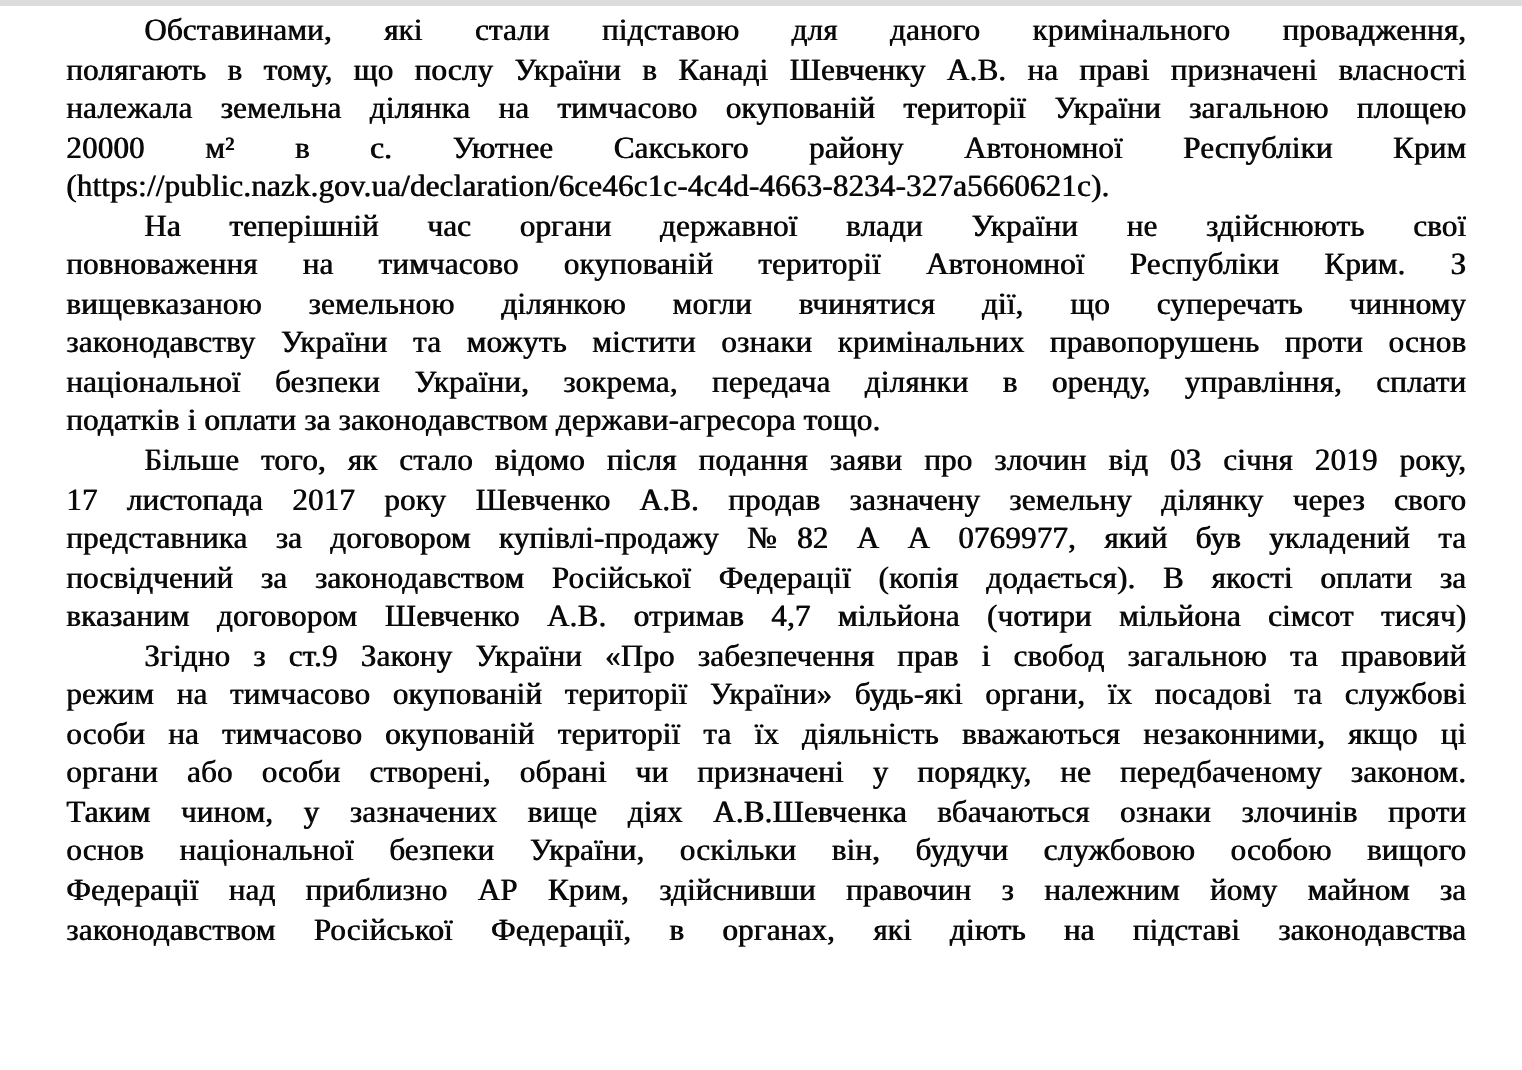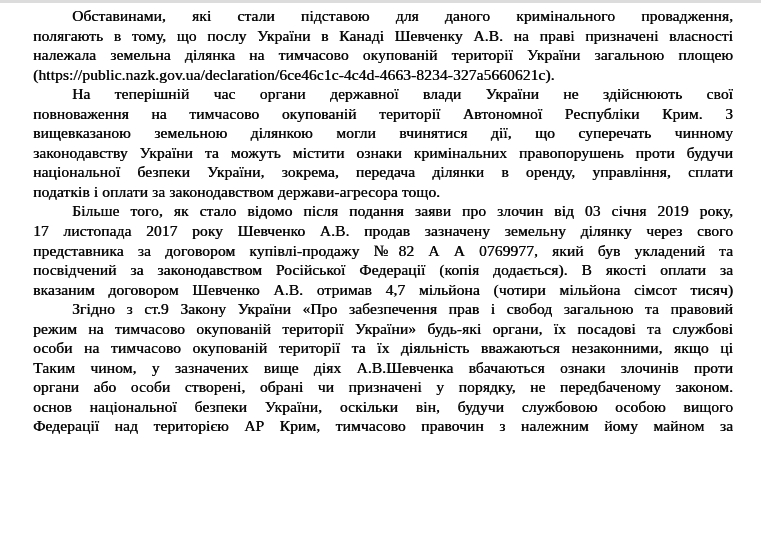--- a/index.html
+++ b/index.html
@@ -51,6 +51,7 @@
     <div class="line indent">Обставинами, які стали підставою для даного кримінального провадження,</div>
     <div class="line">полягають в тому, що послу України в Канаді Шевченку А.В. на праві призначені власності</div>
     <div class="line">належала земельна ділянка на тимчасово окупованій території України загальною площею</div>
+    <div class="line">20000 м² в с. Уютнее Сакського району Автономної Республіки Крим</div>
     <div class="line last">(https://public.nazk.gov.ua/declaration/6ce46c1c-4c4d-4663-8234-327a5660621c).</div>
   </div>
 

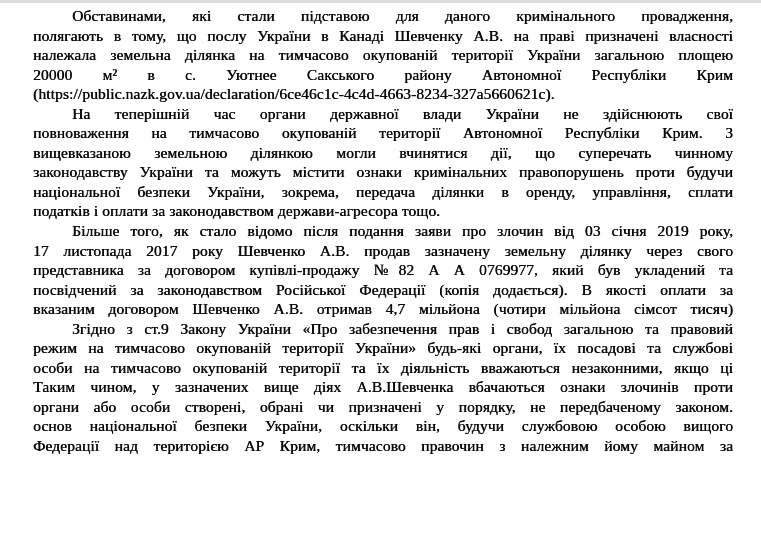--- a/index.html
+++ b/index.html
@@ -59,7 +59,7 @@
     <div class="line indent">На теперішній час органи державної влади України не здійснюють свої</div>
     <div class="line">повноваження на тимчасово окупованій території Автономної Республіки Крим. З</div>
     <div class="line">вищевказаною земельною ділянкою могли вчинятися дії, що суперечать чинному</div>
-    <div class="line">законодавству України та можуть містити ознаки кримінальних правопорушень проти будучи</div>
+    <div class="line">законодавству України та можуть містити ознаки кримінальних правопорушень проти основ</div>
     <div class="line">національної безпеки України, зокрема, передача ділянки в оренду, управління, сплати</div>
     <div class="line last">податків і оплати за законодавством держави-агресора тощо.</div>
   </div>

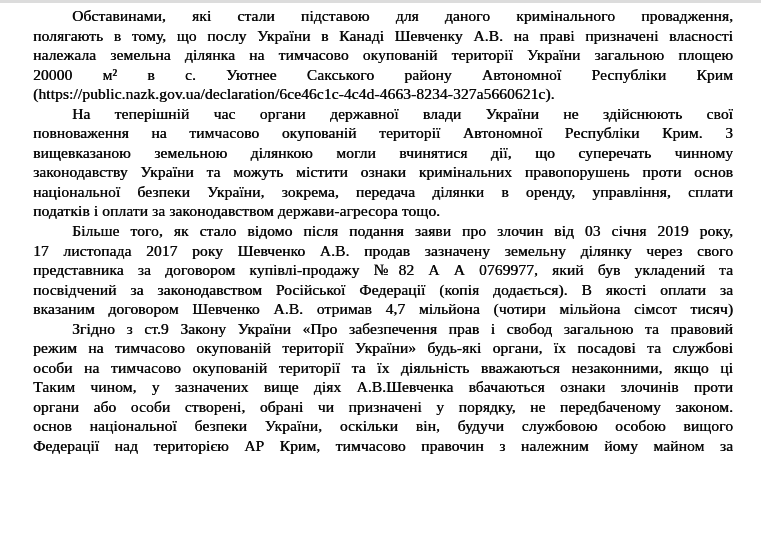--- a/index.html
+++ b/index.html
@@ -76,8 +76,8 @@
     <div class="line indent">Згідно з ст.9 Закону України «Про забезпечення прав і свобод загальною та правовий</div>
     <div class="line">режим на тимчасово окупованій території України» будь-які органи, їх посадові та службові</div>
     <div class="line">особи на тимчасово окупованій території та їх діяльність вважаються незаконними, якщо ці</div>
+    <div class="line">органи або особи створені, обрані чи призначені у порядку, не передбаченому законом.</div>
     <div class="line">Таким чином, у зазначених вище діях А.В.Шевченка вбачаються ознаки злочинів проти</div>
-    <div class="line">органи або особи створені, обрані чи призначені у порядку, не передбаченому законом.</div>
     <div class="line">основ національної безпеки України, оскільки він, будучи службовою особою вищого</div>
     <div class="line">Федерації над територією АР Крим, тимчасово правочин з належним йому майном за</div>
   </div>

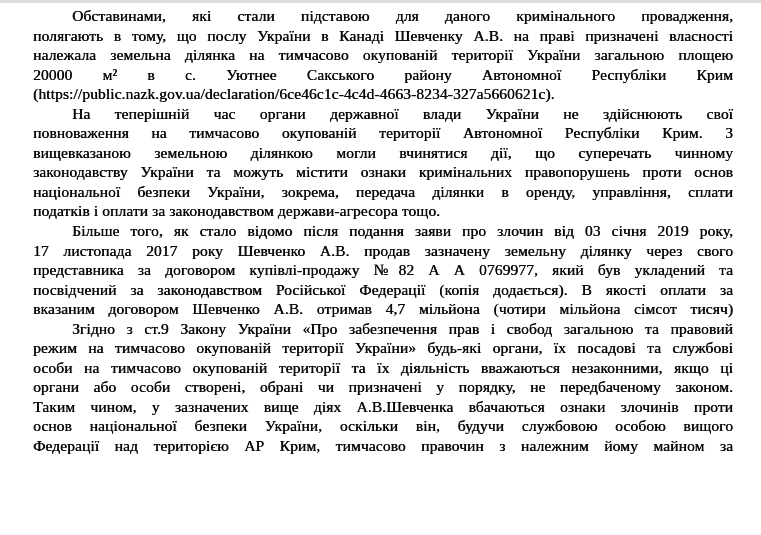--- a/index.html
+++ b/index.html
@@ -79,7 +79,7 @@
     <div class="line">органи або особи створені, обрані чи призначені у порядку, не передбаченому законом.</div>
     <div class="line">Таким чином, у зазначених вище діях А.В.Шевченка вбачаються ознаки злочинів проти</div>
     <div class="line">основ національної безпеки України, оскільки він, будучи службовою особою вищого</div>
-    <div class="line">Федерації над територією АР Крим, тимчасово правочин з належним йому майном за</div>
+    <div class="line">Федерації над приблизно АР Крим, здійснивши правочин з належним йому майном за</div>
   </div>
 
 </div>

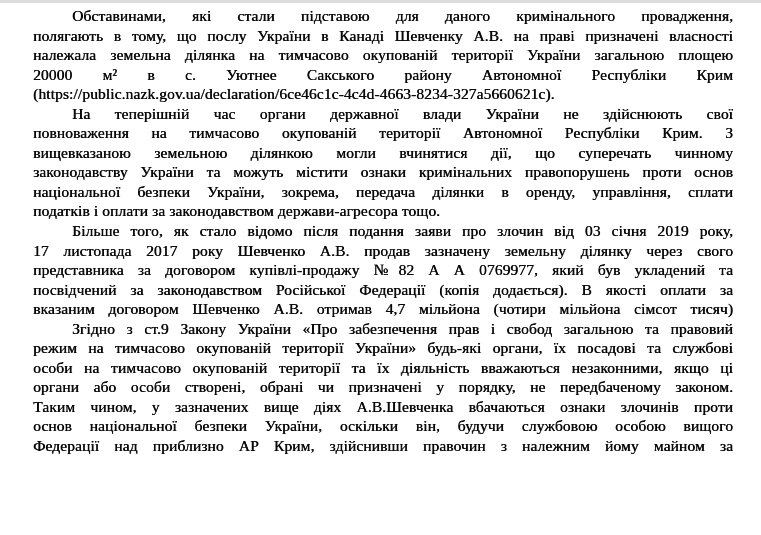--- a/index.html
+++ b/index.html
@@ -80,6 +80,7 @@
     <div class="line">Таким чином, у зазначених вище діях А.В.Шевченка вбачаються ознаки злочинів проти</div>
     <div class="line">основ національної безпеки України, оскільки він, будучи службовою особою вищого</div>
     <div class="line">Федерації над приблизно АР Крим, здійснивши правочин з належним йому майном за</div>
+    <div class="line">законодавством Російської Федерації, в органах, які діють на підставі законодавства</div>
   </div>
 
 </div>

